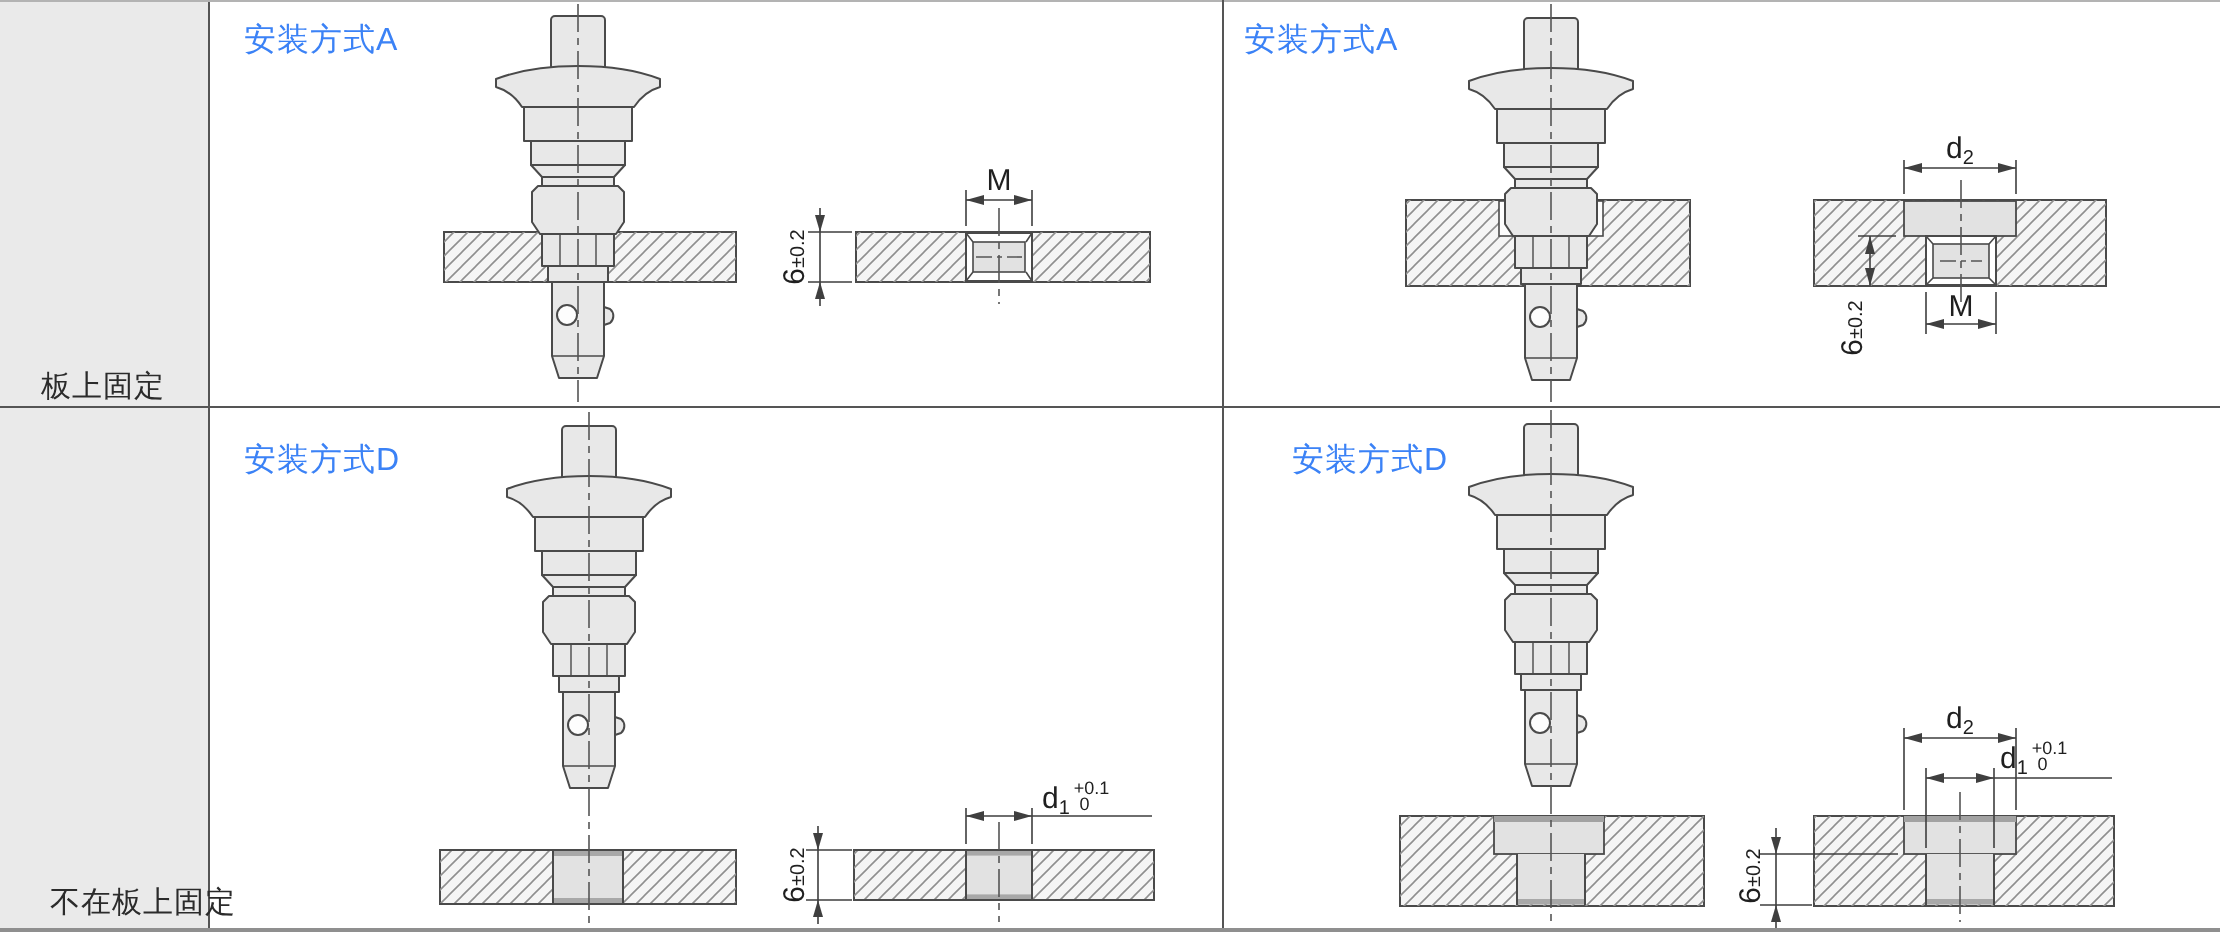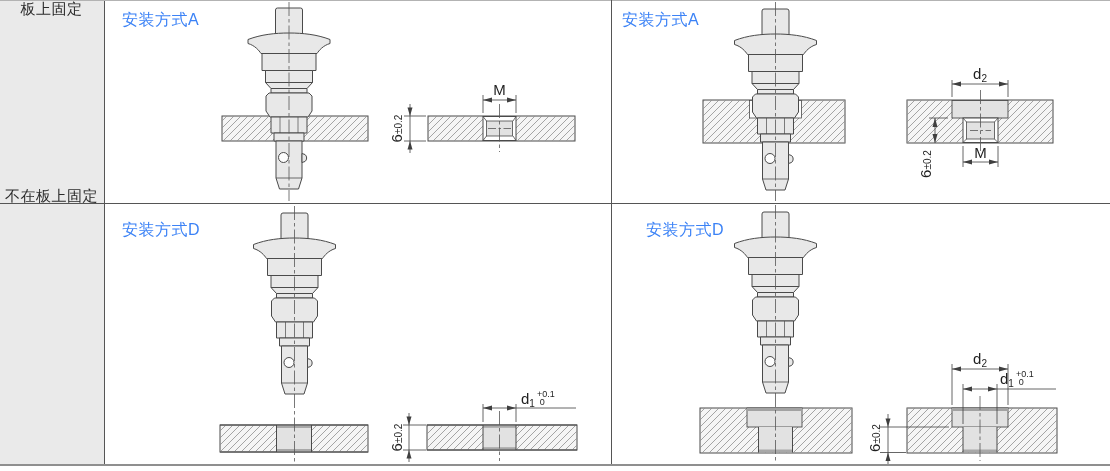--- a/index.html
+++ b/index.html
@@ -10,7 +10,7 @@
   .line-bottom{position:absolute;left:0;top:464px;width:1110px;height:1.6px;background:#8f8f8f;}
   .line-row{position:absolute;left:0;top:202.5px;width:1110px;height:1.4px;background:#555;}
   .line-mid{position:absolute;left:611px;top:0;width:1.4px;height:465px;background:#555;}
-  .row-header{position:absolute;left:0;width:103px;display:flex;align-items:flex-start;justify-content:center;
+  .row-header{position:absolute;left:0;width:103px;display:flex;align-items:flex-end;justify-content:center;
     font-size:15px;color:#2b2b2b;letter-spacing:0.5px;}
   .row-header.r1{top:0;height:203px;}
   .row-header.r2{top:187px;height:262px;}

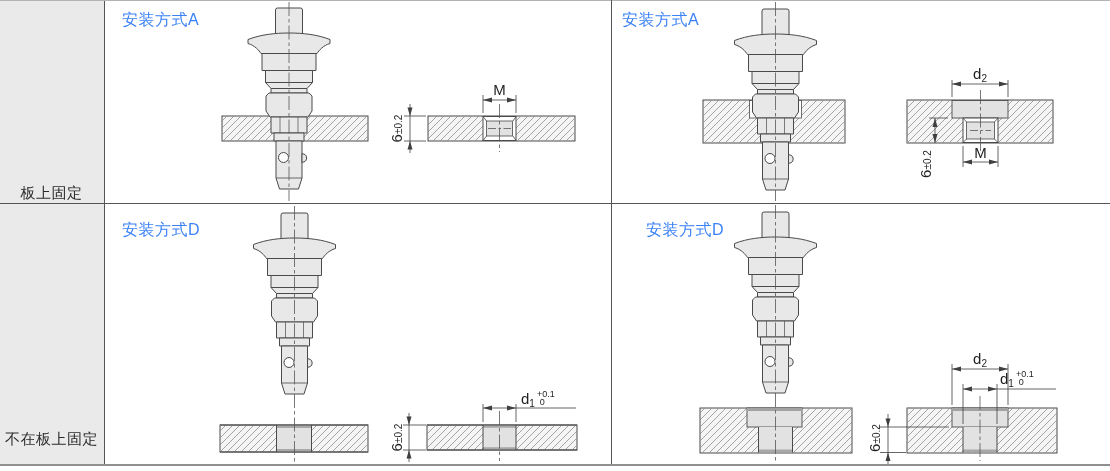--- a/index.html
+++ b/index.html
@@ -13,7 +13,7 @@
   .row-header{position:absolute;left:0;width:103px;display:flex;align-items:flex-end;justify-content:center;
     font-size:15px;color:#2b2b2b;letter-spacing:0.5px;}
   .row-header.r1{top:0;height:203px;}
-  .row-header.r2{top:187px;height:262px;}
+  .row-header.r2{top:199px;height:262px;padding-left:20px;}
   .cell-label{position:absolute;font-size:16px;color:#3b82f6;letter-spacing:0.5px;}
   svg{position:absolute;left:0;top:0;}
   svg text{fill:#1f1f1f;}

